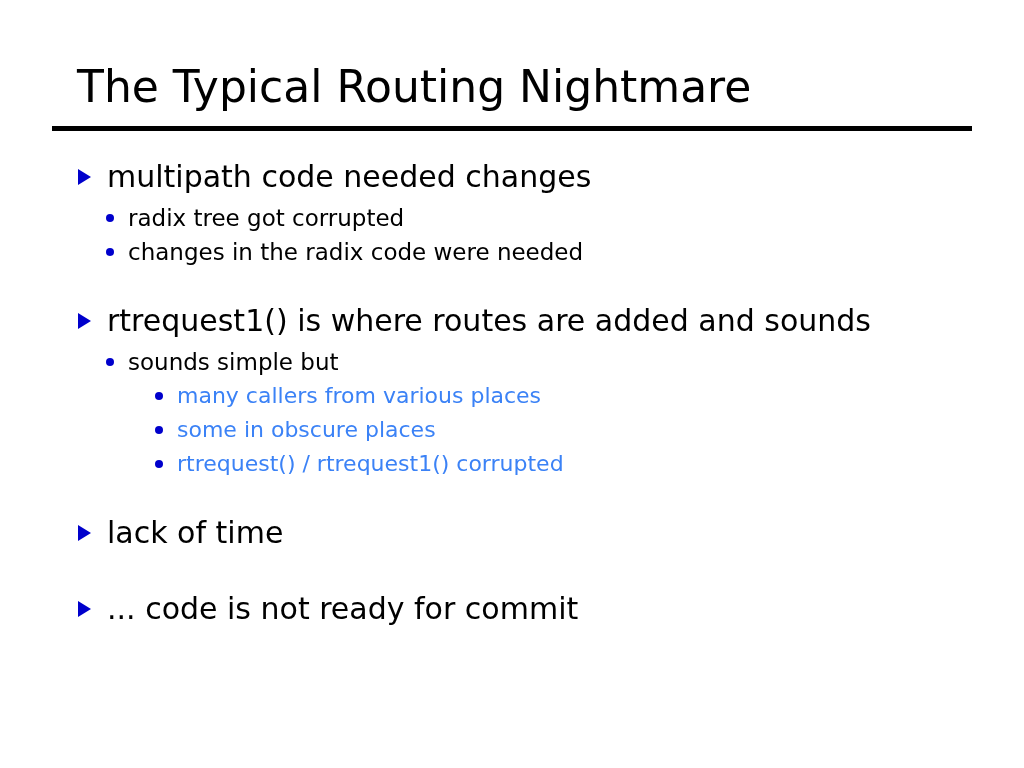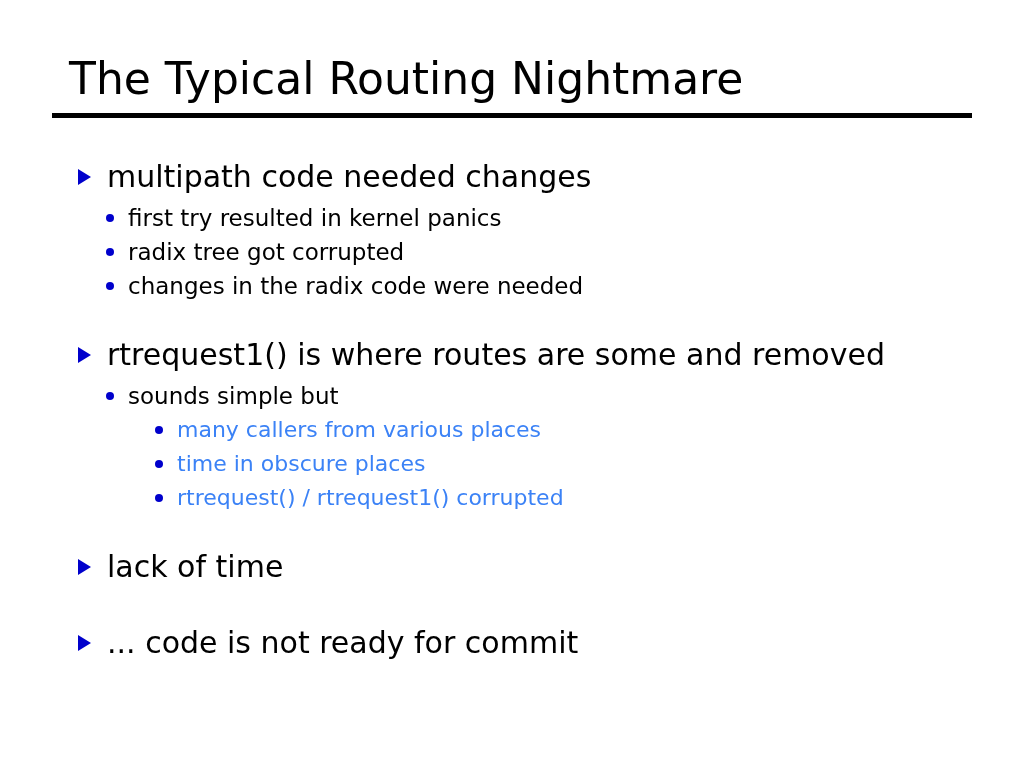--- a/index.html
+++ b/index.html
@@ -37,7 +37,7 @@
     font-weight: normal;
     letter-spacing: 0px;
     color: #000000;
-    margin: 4px;
+    margin: 12px;
     padding-left: 13px;
     white-space: nowrap;
   }

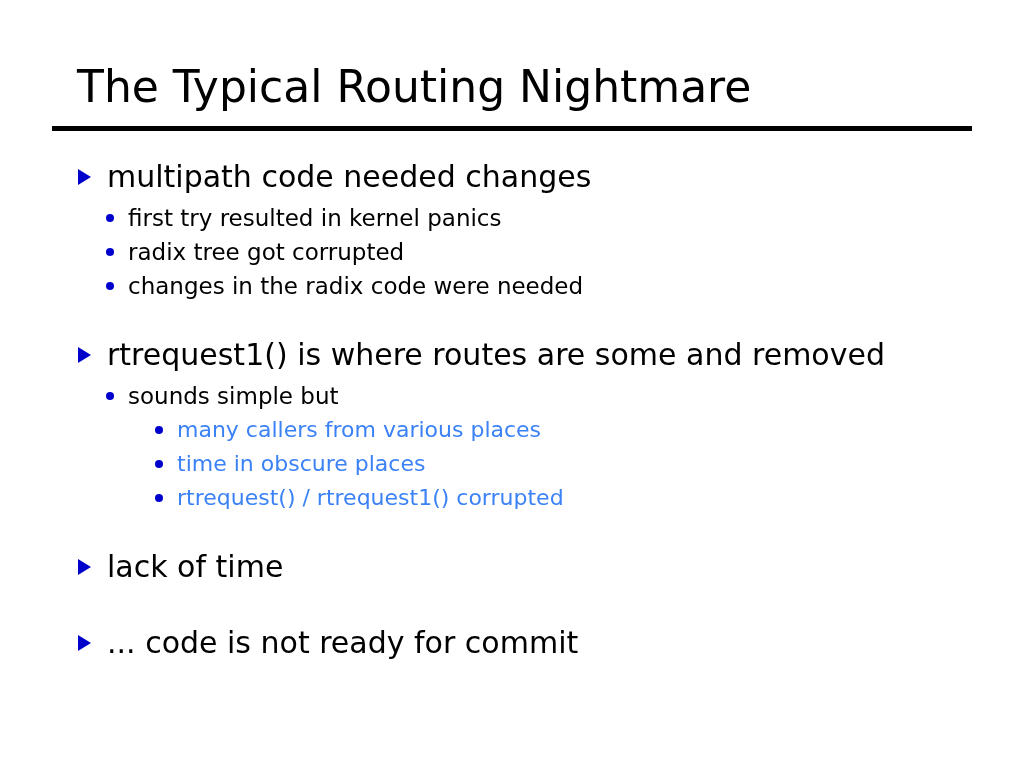--- a/index.html
+++ b/index.html
@@ -149,10 +149,6 @@
       </div>
       <div class="bullet lvl2">
         <span class="marker"></span>
-        <span class="btext">first try resulted in kernel panics</span>
-      </div>
-      <div class="bullet lvl2">
-        <span class="marker"></span>
         <span class="btext">radix tree got corrupted</span>
       </div>
       <div class="bullet lvl2">

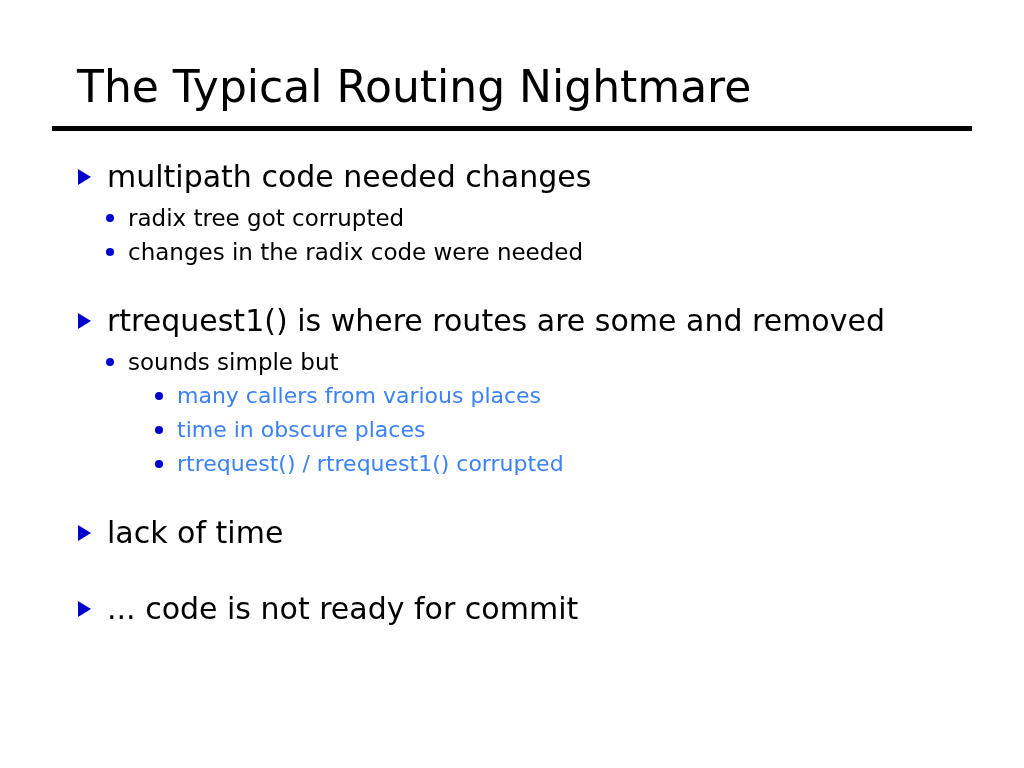--- a/index.html
+++ b/index.html
@@ -160,7 +160,7 @@
     <div class="group">
       <div class="bullet lvl1">
         <span class="marker"></span>
-        <span class="btext">rtrequest1() is where routes are some and removed</span>
+        <span class="btext">rtrequest1() is where routes are added and sounds</span>
       </div>
       <div class="bullet lvl2">
         <span class="marker"></span>

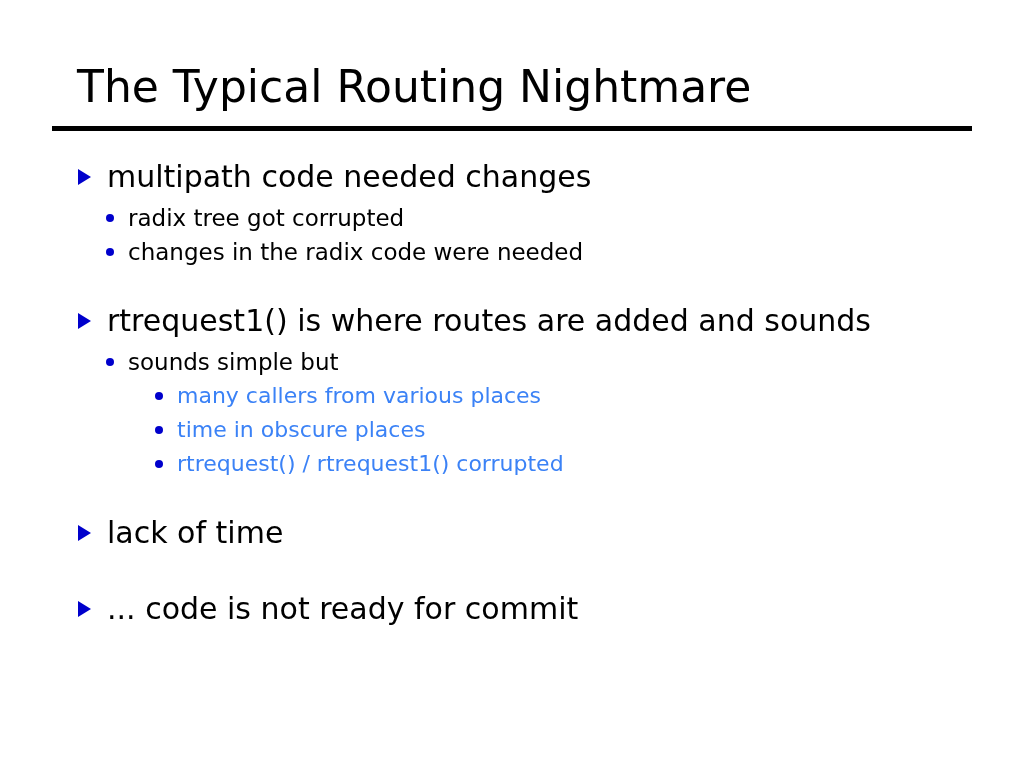--- a/index.html
+++ b/index.html
@@ -172,7 +172,7 @@
       </div>
       <div class="bullet lvl3">
         <span class="marker"></span>
-        <span class="btext">time in obscure places</span>
+        <span class="btext">some in obscure places</span>
       </div>
       <div class="bullet lvl3">
         <span class="marker"></span>

